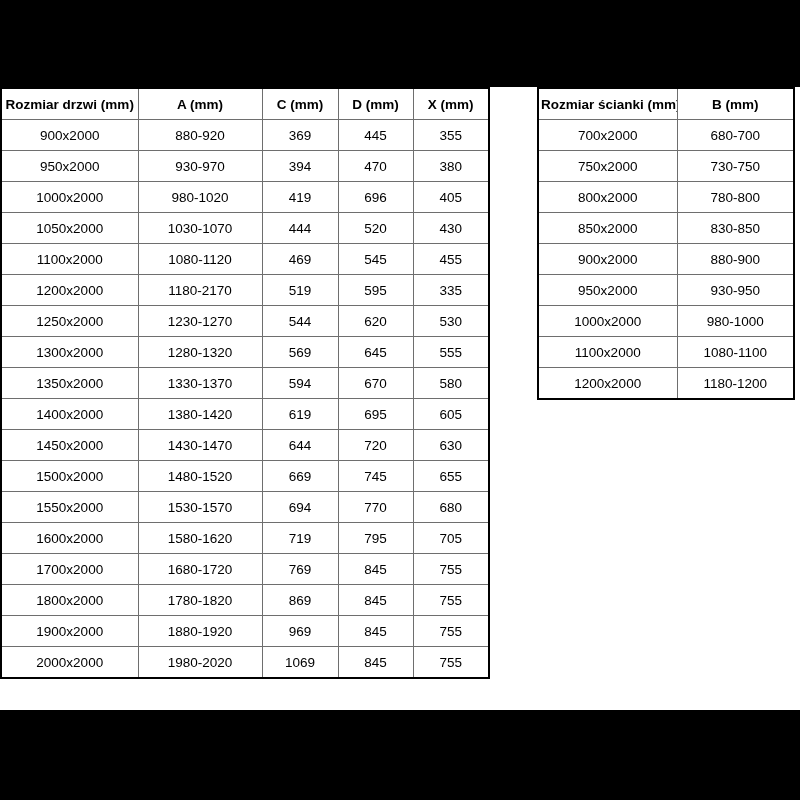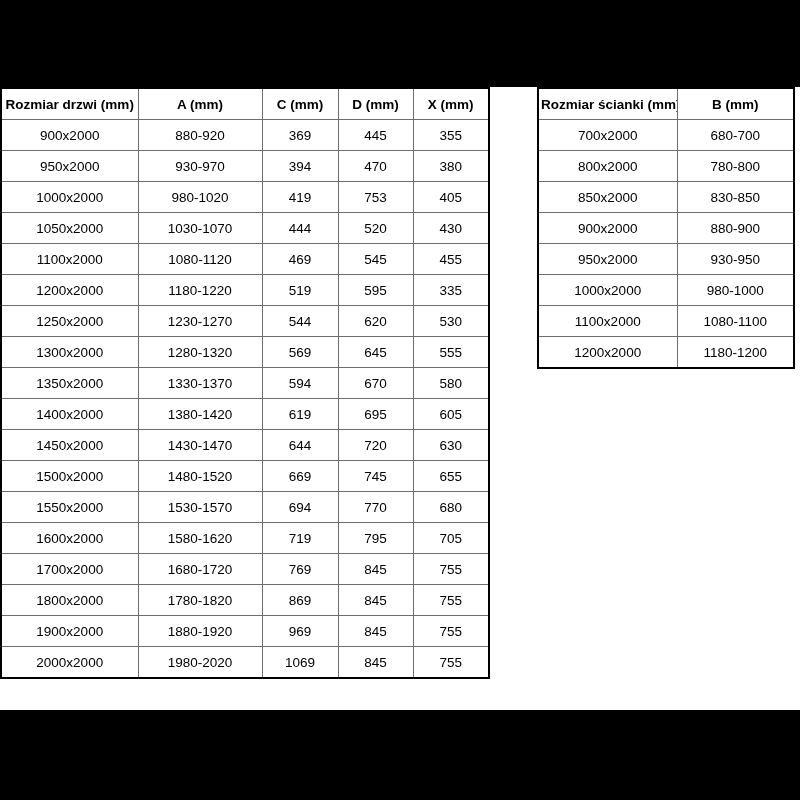--- a/index.html
+++ b/index.html
@@ -207,6 +207,10 @@
         <td>680-700</td>
       </tr>
       <tr>
+        <td>750x2000</td>
+        <td>730-750</td>
+      </tr>
+      <tr>
         <td>800x2000</td>
         <td>780-800</td>
       </tr>

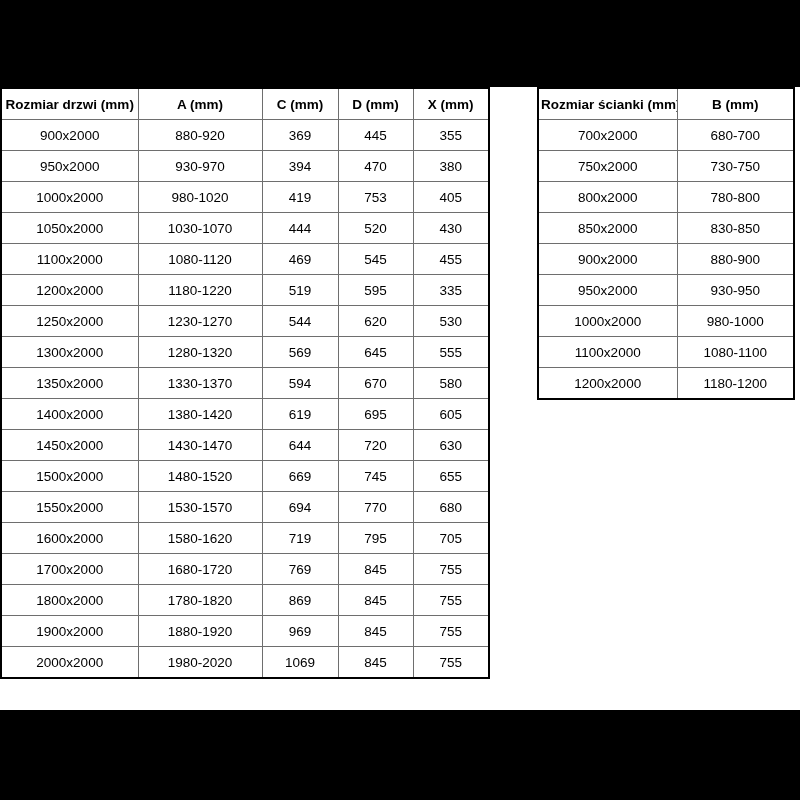--- a/index.html
+++ b/index.html
@@ -79,7 +79,7 @@
         <td>1000x2000</td>
         <td>980-1020</td>
         <td>419</td>
-        <td>753</td>
+        <td>696</td>
         <td>405</td>
       </tr>
       <tr>

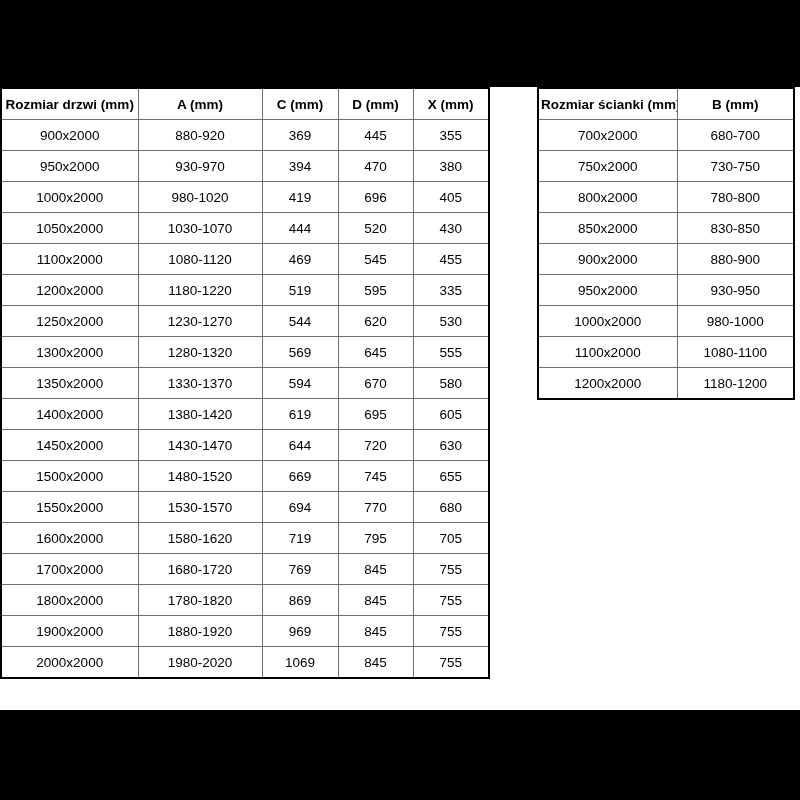--- a/index.html
+++ b/index.html
@@ -98,7 +98,7 @@
       </tr>
       <tr>
         <td>1200x2000</td>
-        <td>1180-1220</td>
+        <td>1180-2170</td>
         <td>519</td>
         <td>595</td>
         <td>335</td>

